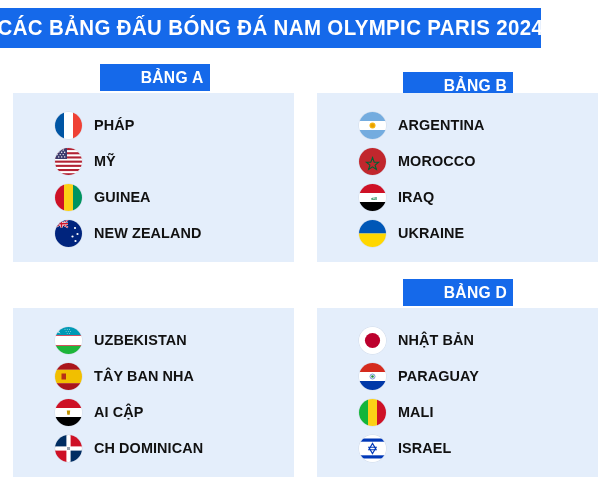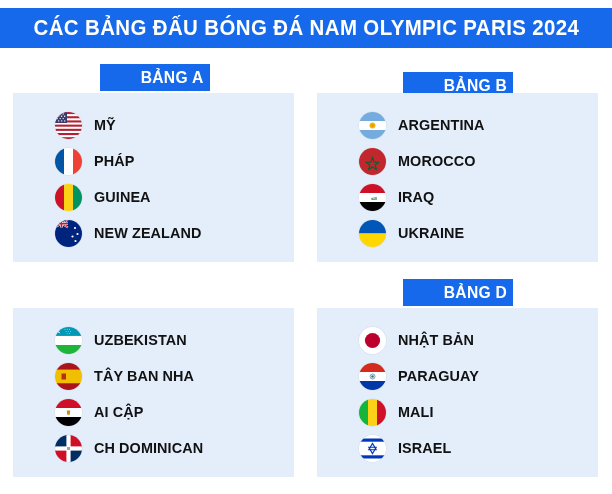--- a/index.html
+++ b/index.html
@@ -21,7 +21,7 @@
   .banner {
     position: absolute;
     left: 0; top: 8px;
-    width: 612px; height: 40px;
+    width: 541px; height: 40px;
     background: #1569ea;
     display: flex;
     align-items: center;

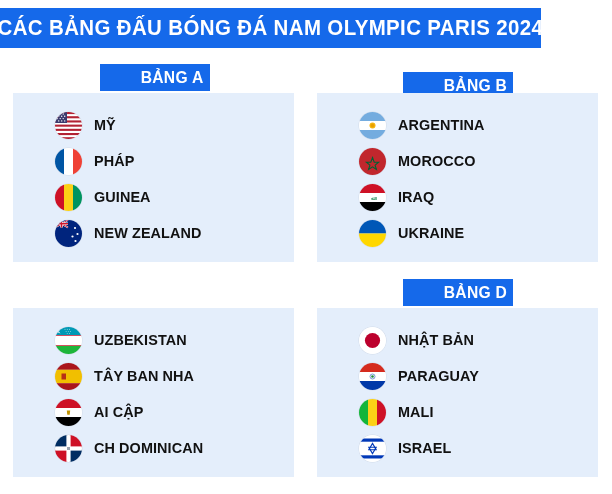--- a/index.html
+++ b/index.html
@@ -115,6 +115,17 @@
   </div>
   <div class="panel" id="panel-a">
     <div class="team-list">
+
+      <div class="team-row">
+        <span class="flag">
+          <svg viewBox="0 0 27 27">
+              <rect x="0" y="0" width="9" height="27" fill="#0055a4"></rect>
+              <rect x="9" y="0" width="9" height="27" fill="#ffffff"></rect>
+              <rect x="18" y="0" width="9" height="27" fill="#ef4135"></rect>
+            </svg>
+        </span>
+        <span class="team-name">PHÁP</span>
+      </div>
 
       <div class="team-row">
         <span class="flag">
@@ -152,17 +163,6 @@
       <div class="team-row">
         <span class="flag">
           <svg viewBox="0 0 27 27">
-              <rect x="0" y="0" width="9" height="27" fill="#0055a4"></rect>
-              <rect x="9" y="0" width="9" height="27" fill="#ffffff"></rect>
-              <rect x="18" y="0" width="9" height="27" fill="#ef4135"></rect>
-            </svg>
-        </span>
-        <span class="team-name">PHÁP</span>
-      </div>
-
-      <div class="team-row">
-        <span class="flag">
-          <svg viewBox="0 0 27 27">
               <rect x="0" width="9" height="27" fill="#ce1126"></rect>
               <rect x="9" width="9" height="27" fill="#fcd116"></rect>
               <rect x="18" width="9" height="27" fill="#009460"></rect>

